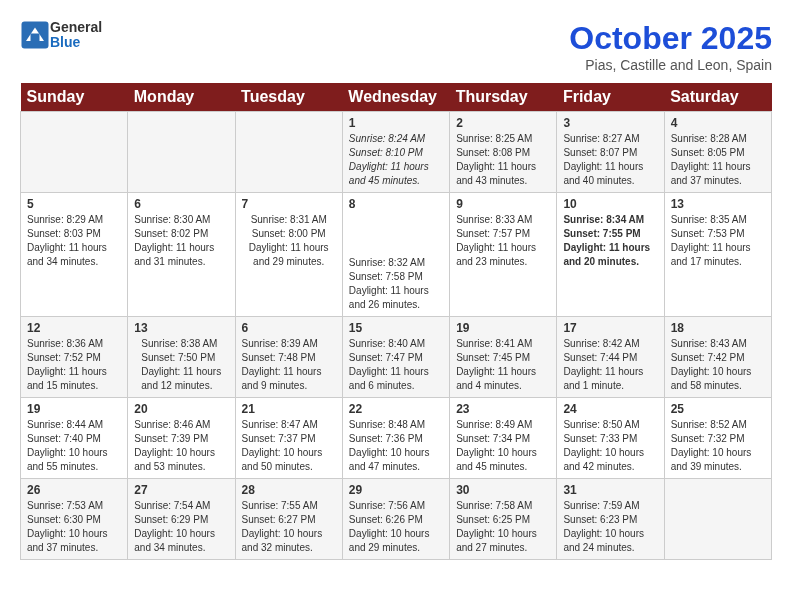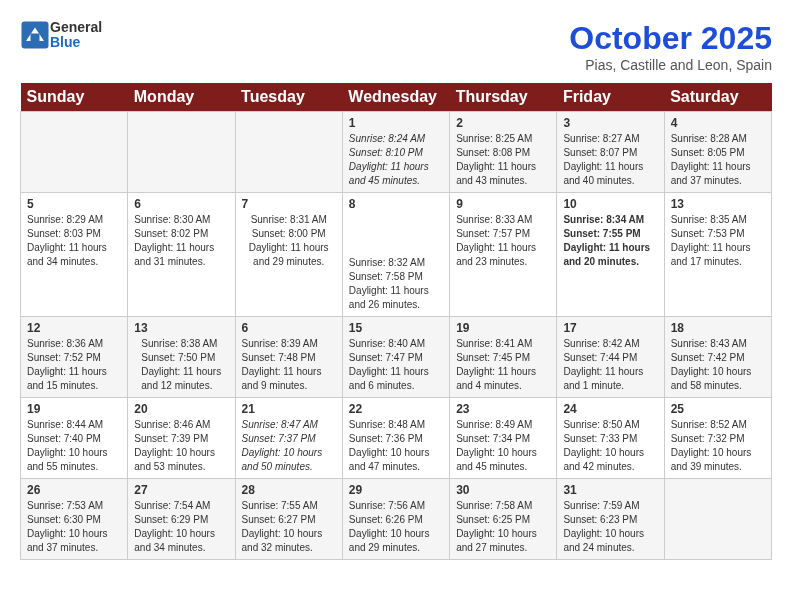--- a/index.html
+++ b/index.html
@@ -249,7 +249,7 @@
         </td>
         <td>
           <div class="day-number">21</div>
-          <div class="day-info" style="white-space: pre-line; font-style: italic;">Sunrise: 8:47 AM
+          <div class="day-info" style="white-space: pre-line;">Sunrise: 8:47 AM
 Sunset: 7:37 PM
 Daylight: 10 hours and 50 minutes.</div>
         </td>

